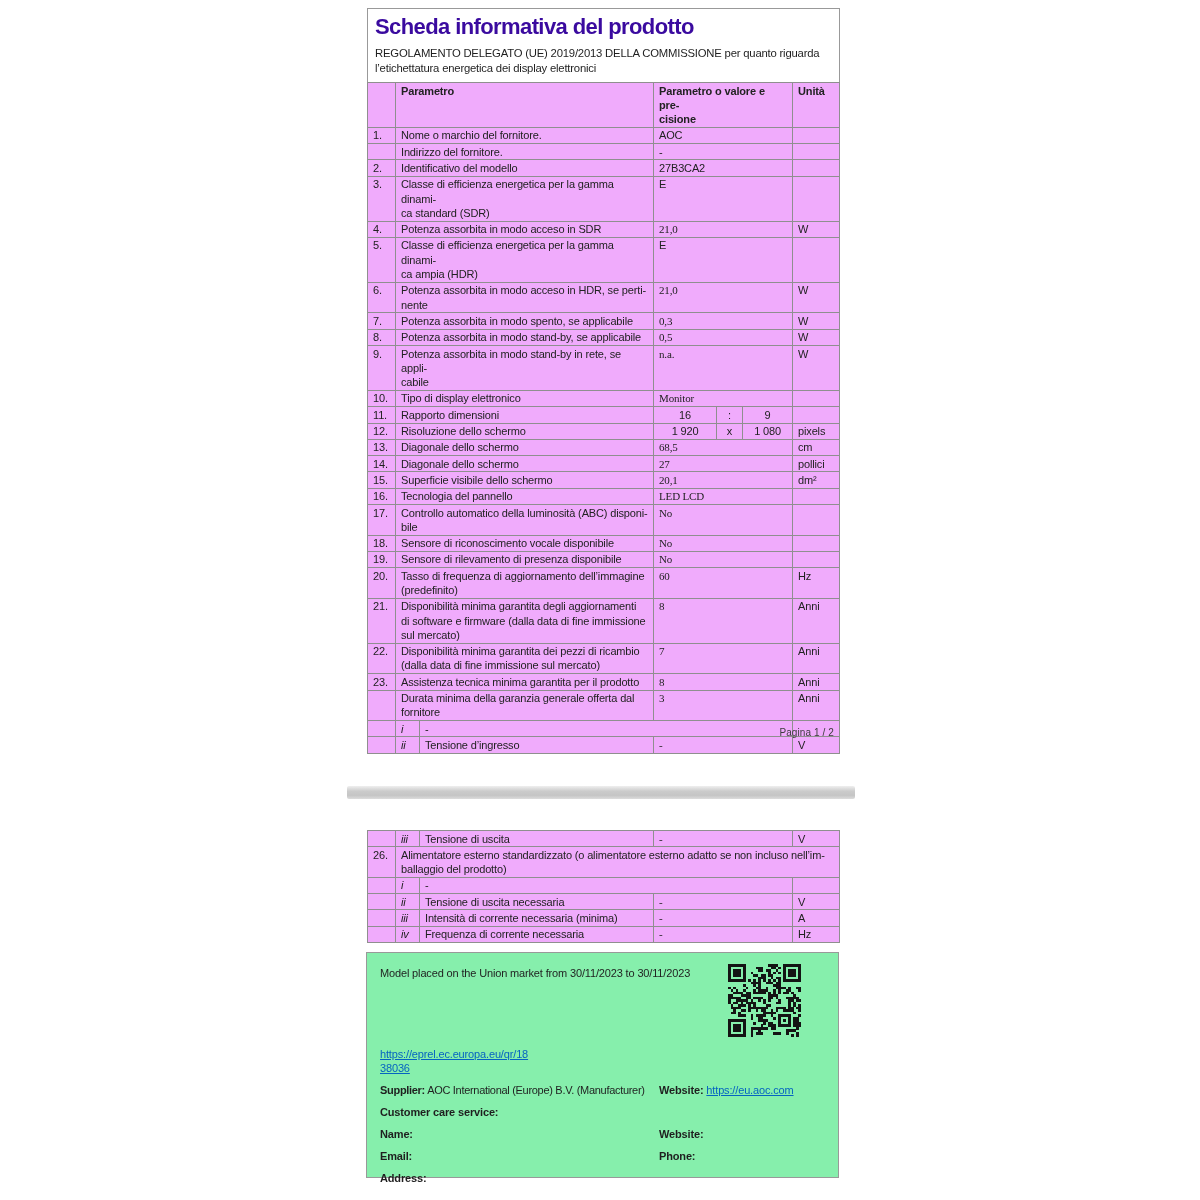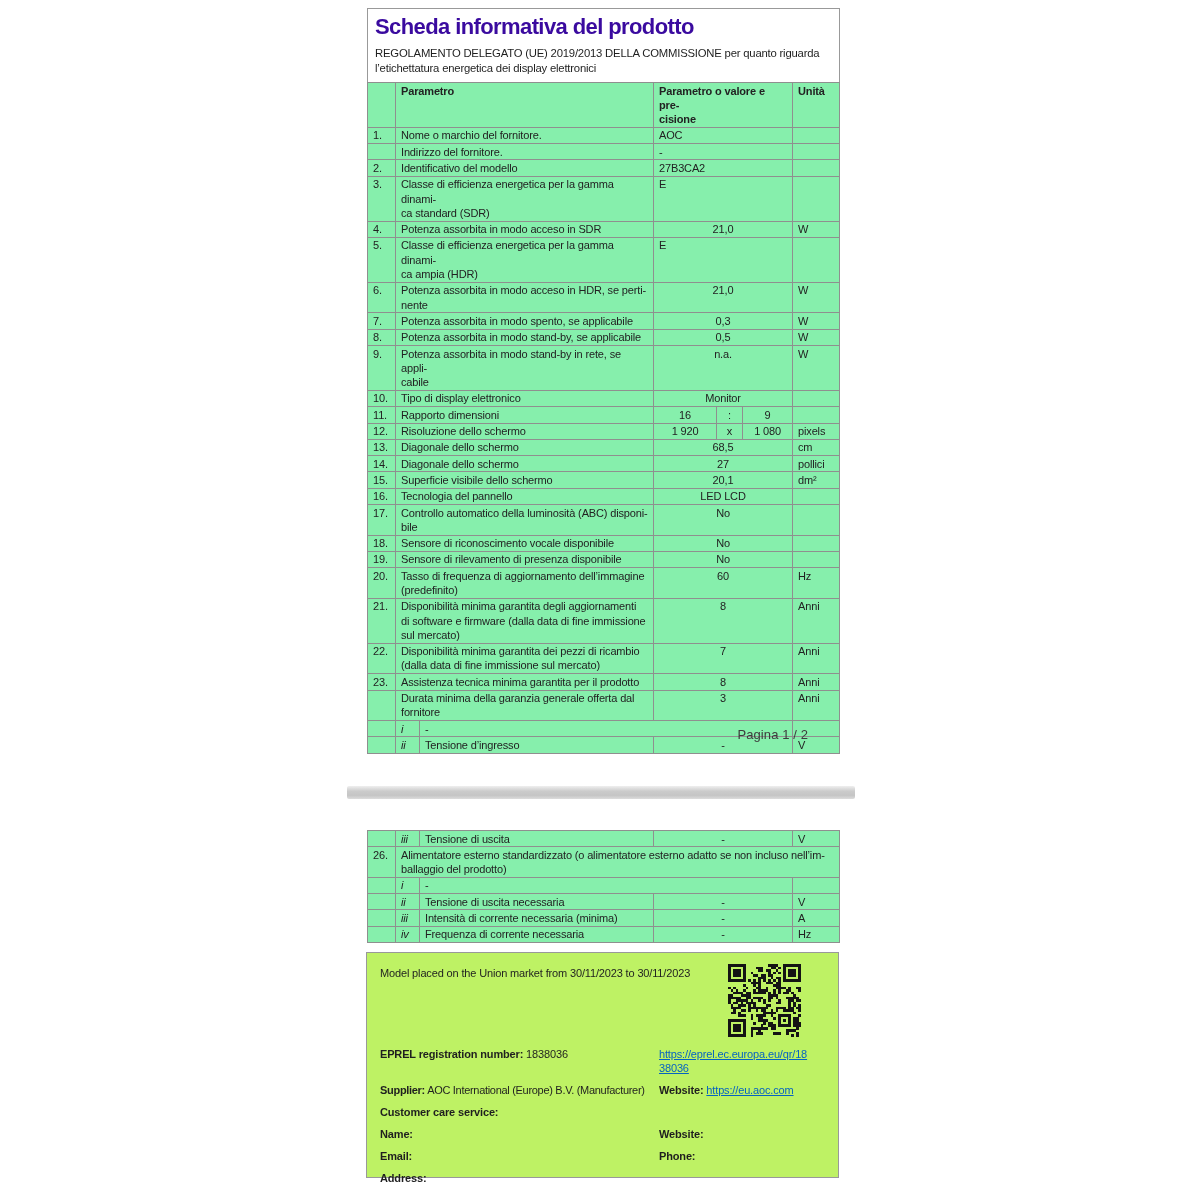--- a/index.html
+++ b/index.html
@@ -14,7 +14,7 @@
   .doc-subtitle{font-size:11.3px;line-height:15px;margin:0;white-space:pre-line;letter-spacing:-0.2px;}
 
   
-  table.sheet{border-collapse:collapse;table-layout:fixed;width:473px;background:#86efac;
+  table.sheet{border-collapse:collapse;table-layout:fixed;width:473px;background:#f0abfc;
               font-size:11px;line-height:14.3px;letter-spacing:-0.15px;color:#222;}
   table.sheet td,table.sheet th{border:1px solid #8f8f8f;padding:0.5px 5px;vertical-align:top;
               white-space:pre-line;overflow:hidden;}

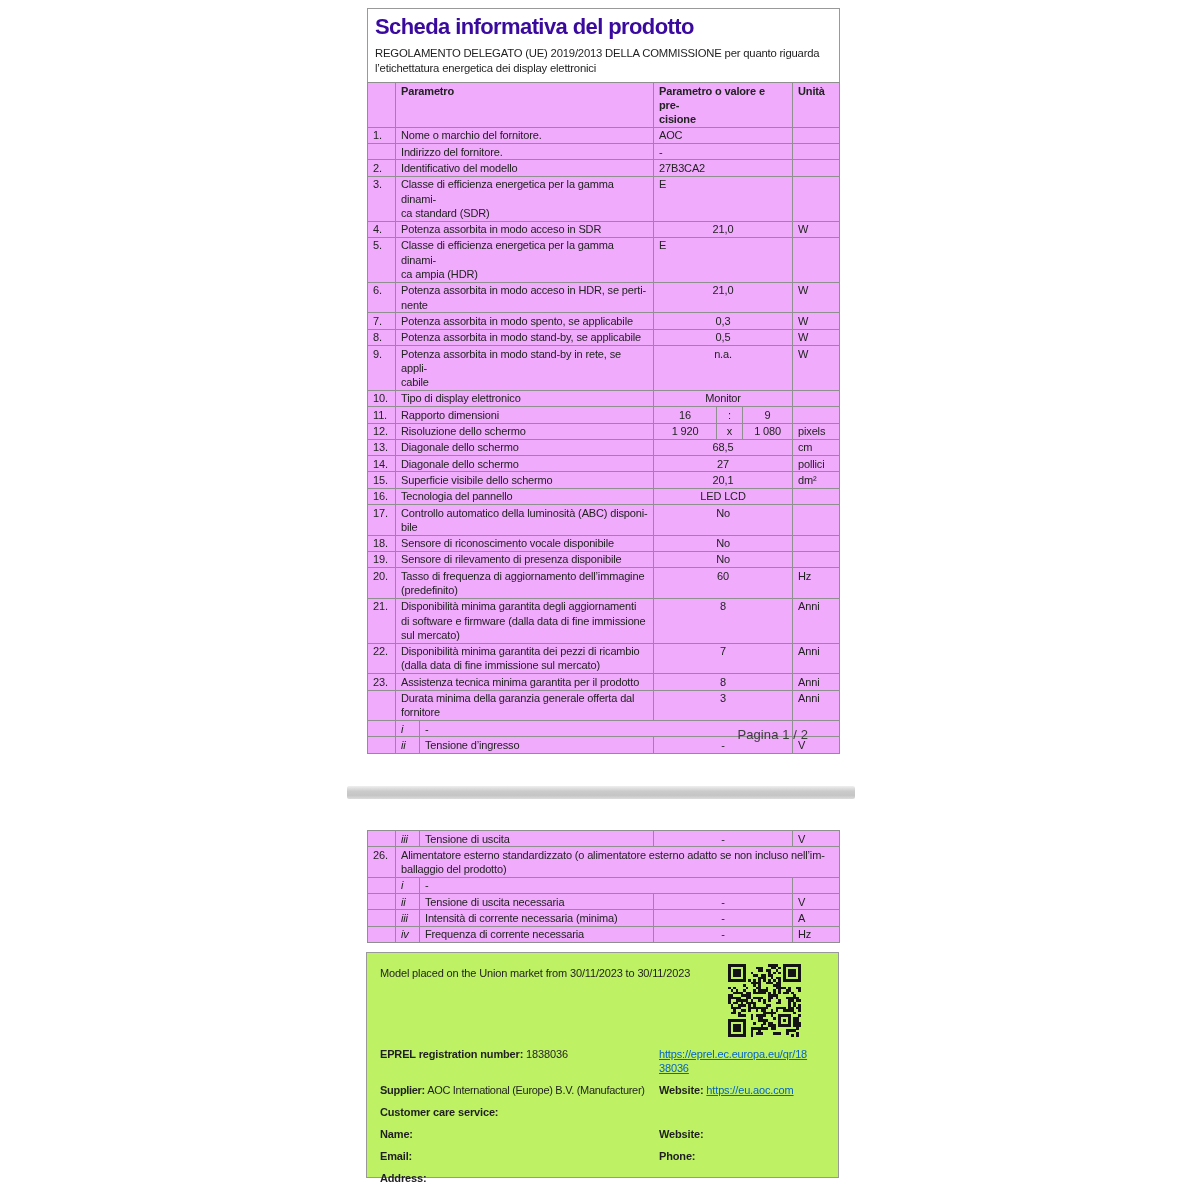--- a/index.html
+++ b/index.html
@@ -19,7 +19,7 @@
   table.sheet td,table.sheet th{border:1px solid #8f8f8f;padding:0.5px 5px;vertical-align:top;
               white-space:pre-line;overflow:hidden;}
   table.sheet th{font-weight:bold;text-align:left;}
-  td.ar{text-align:center;padding-right:7px;}
+  td.ar{text-align:left;padding-right:7px;font-family:Liberation Serif, serif;}
   td.al{text-align:left;}
   td.ac{text-align:center;}
   td.c-id{font-style:italic;}

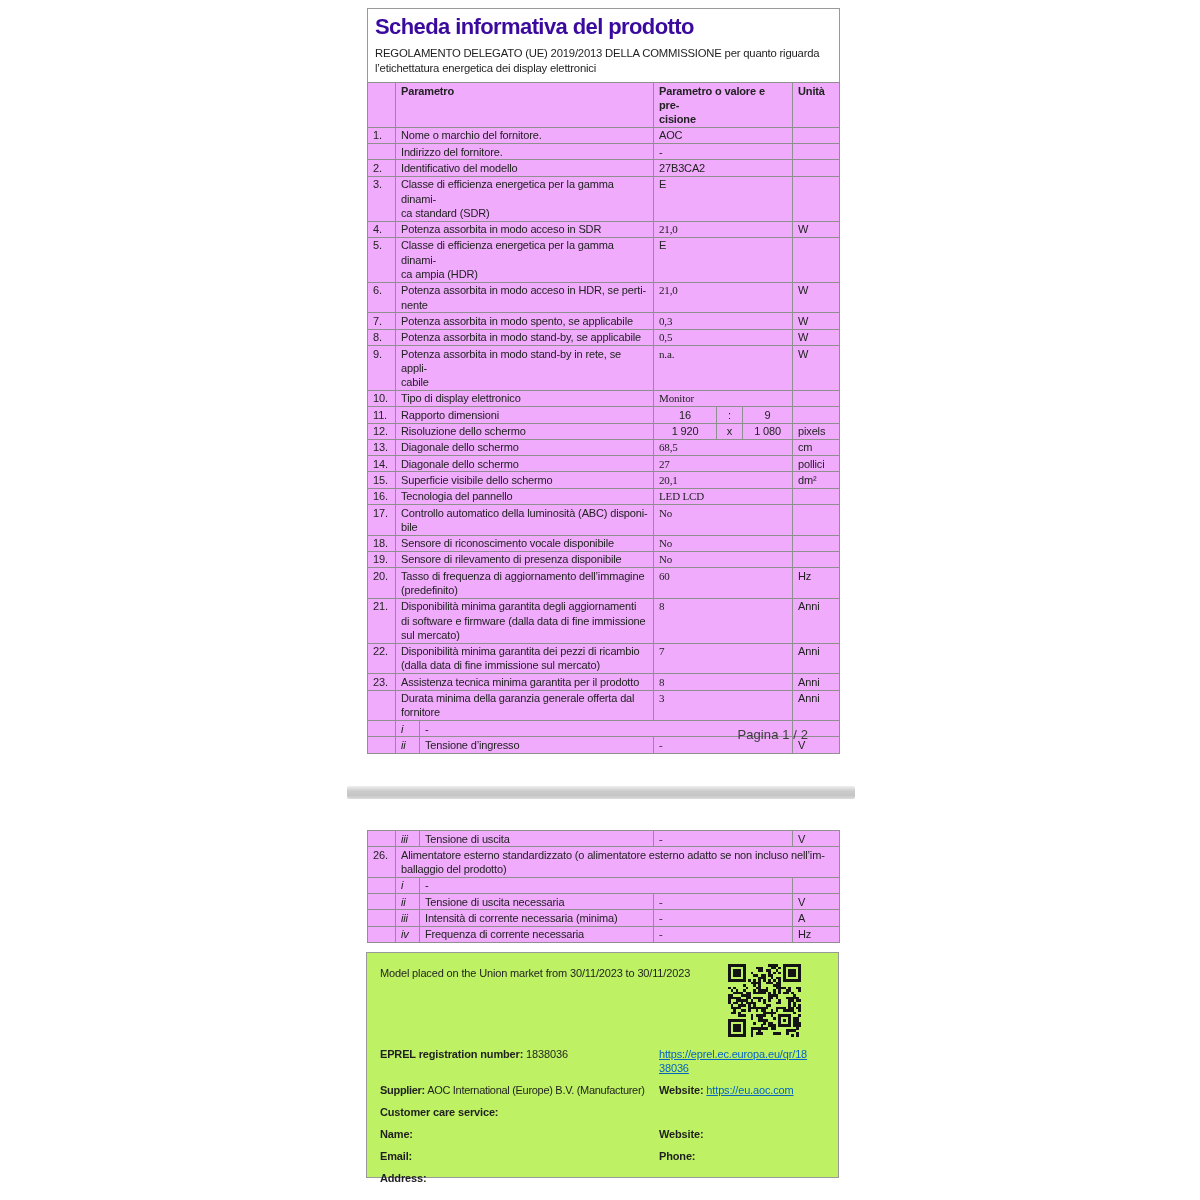--- a/index.html
+++ b/index.html
@@ -26,8 +26,8 @@
   td.dk{border-left:2px solid #5a5a5a;}
   .p2{position:absolute;left:367px;top:830px;padding-left:19px;}
 
-  .pagefoot{position:absolute;left:356px;top:727px;width:452px;text-align:right;
-            font-size:13px;color:#3c3c3c;letter-spacing:0.1px;}
+  .pagefoot{position:absolute;left:382px;top:727px;width:452px;text-align:right;
+            font-size:10px;color:#3c3c3c;letter-spacing:0.1px;}
 
   
   .band{position:absolute;left:347px;top:786px;width:508px;height:13px;border-radius:2px;

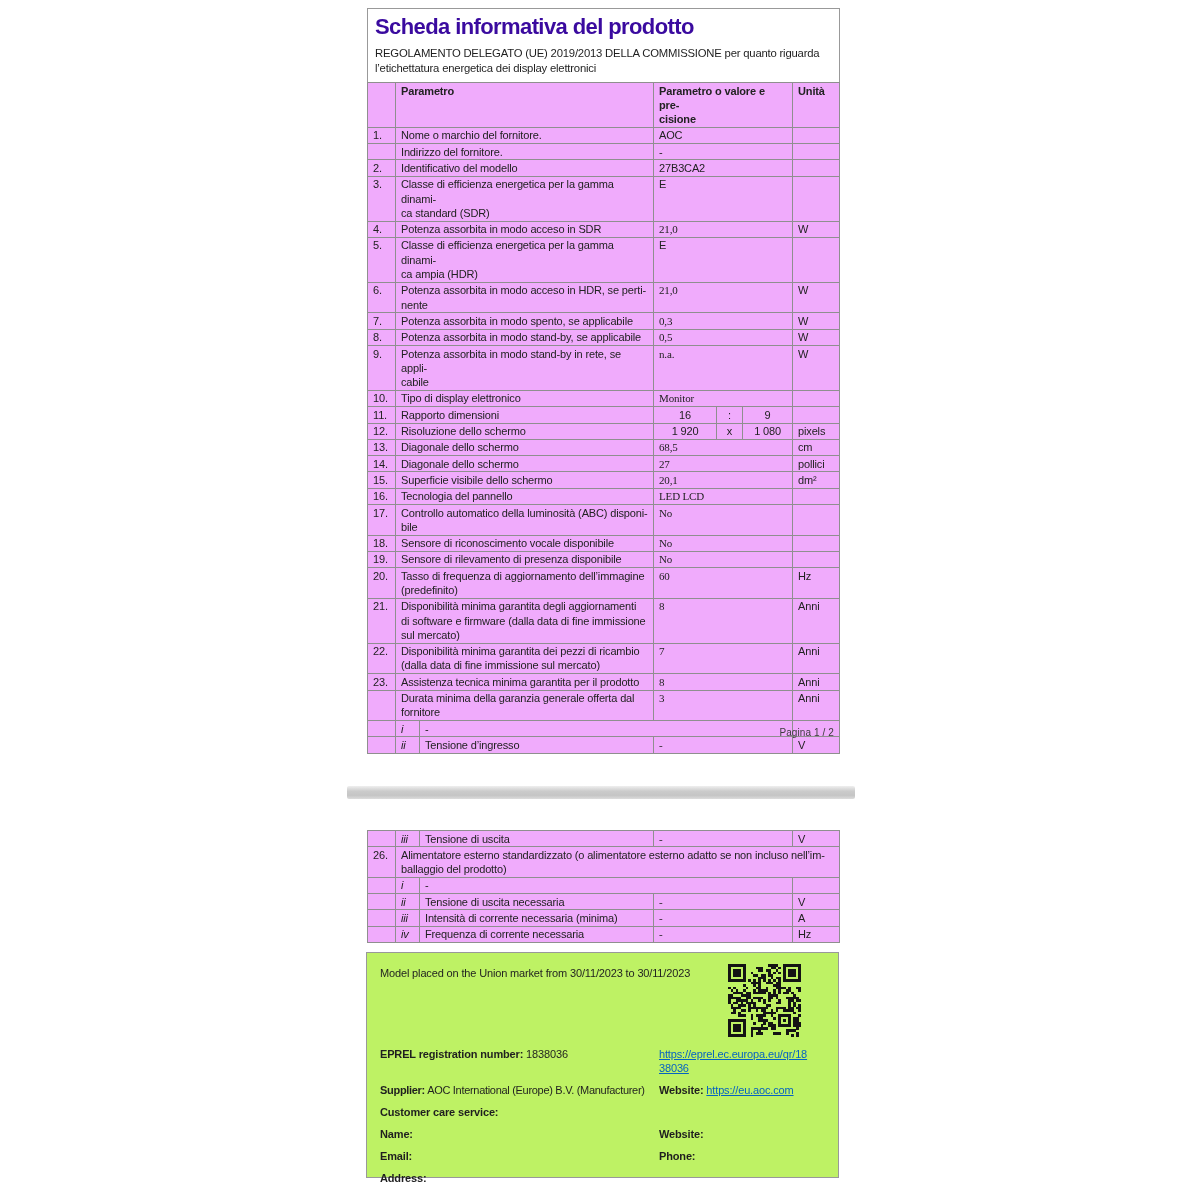--- a/index.html
+++ b/index.html
@@ -35,7 +35,7 @@
 
   
   .infobox{position:absolute;left:366px;top:952px;width:473px;height:226px;box-sizing:border-box;
-           border:1px solid #999;background:#bef264;padding:11px 13px;font-size:11px;
+           border:1px solid #999;background:#86efac;padding:11px 13px;font-size:11px;
            letter-spacing:-0.15px;line-height:14px;}
   .market{display:flex;justify-content:space-between;align-items:flex-start;height:78px;}
   .market-text{padding-top:2px;max-width:352px;}

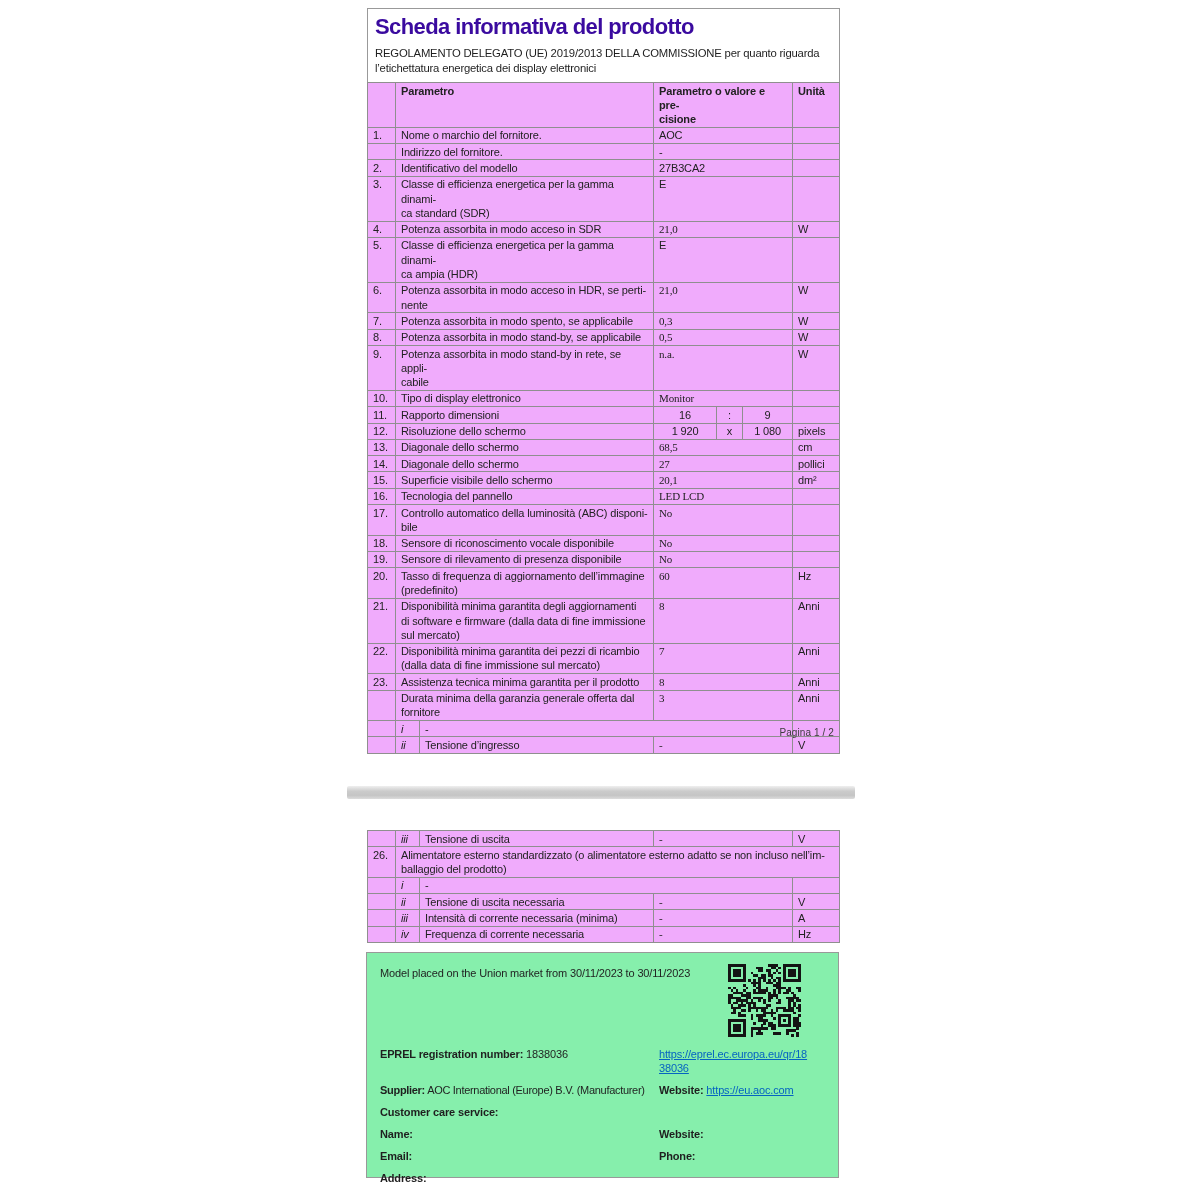--- a/index.html
+++ b/index.html
@@ -717,10 +717,6 @@
     </div>
 
     <div class="irow eprel">
-      <div class="ileft">
-        <span class="lbl-b">EPREL registration number:</span>
-        <span>1838036</span>
-      </div>
       <div class="iright">
         <a class="link" href="#">https://eprel.ec.europa.eu/qr/18
 38036</a>

